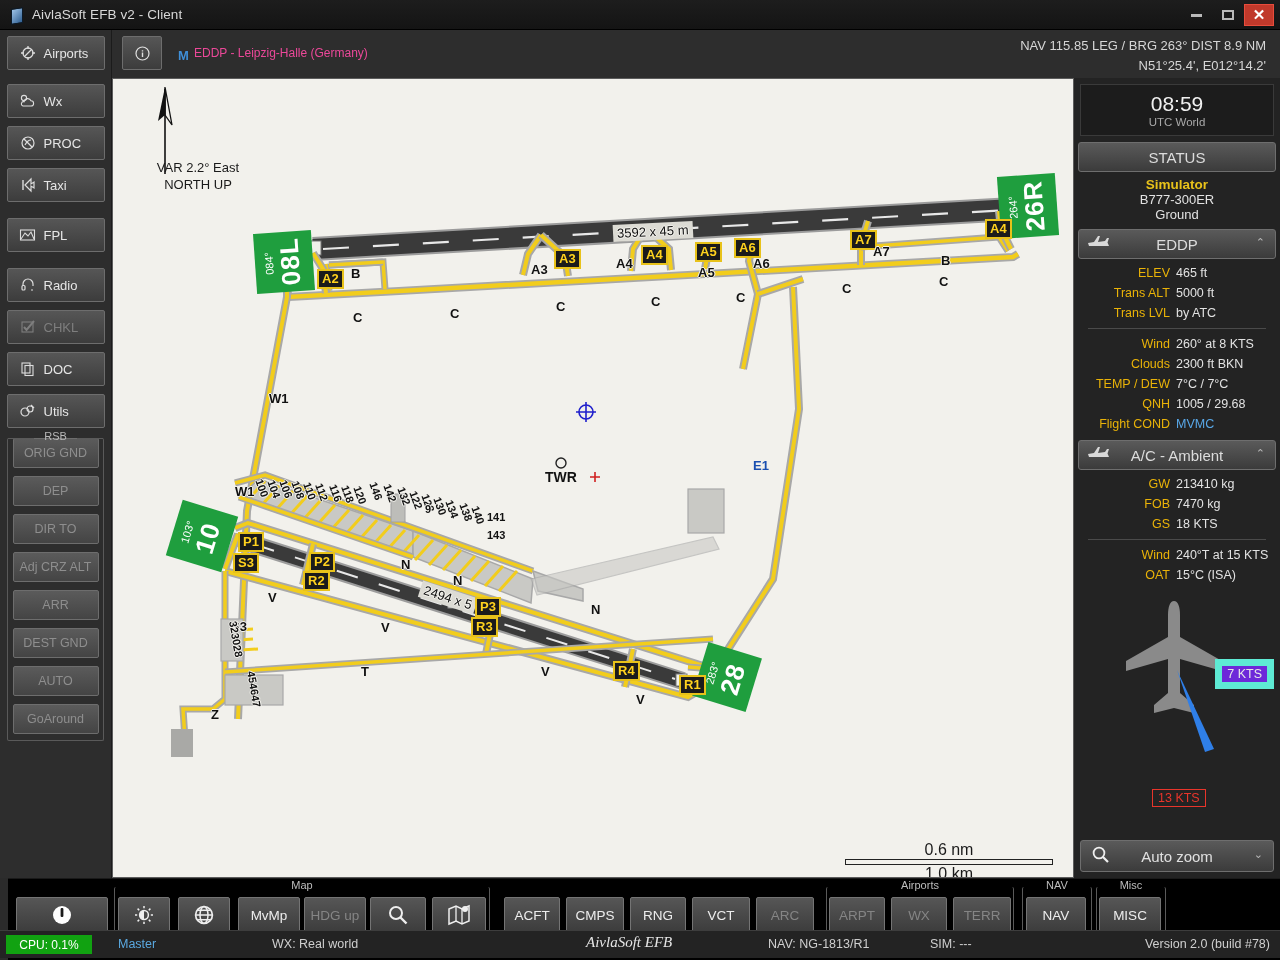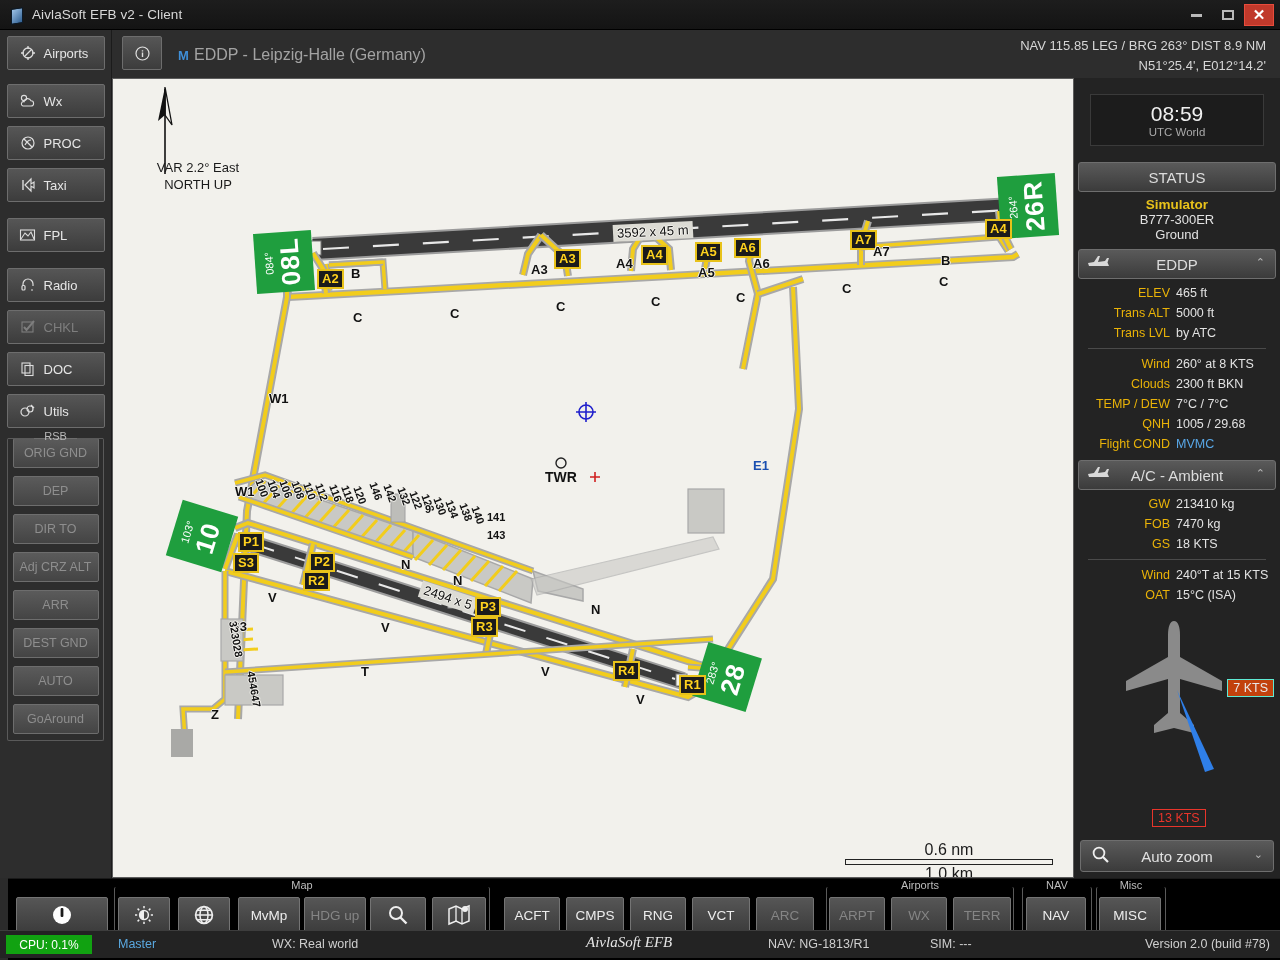--- a/index.html
+++ b/index.html
@@ -55,7 +55,7 @@
     display:flex; align-items:center; justify-content:center; }
   #hdr-info { left:10px; width:40px; }
   #hdr-apt-m { position:absolute; left:66px; top:18px; color:#3f8fd8; font-size:13px; font-weight:bold; }
-  #hdr-apt-name { position:absolute; left:82px; top:16px; color:#a3a3a3; font-size:16px; }
+  #hdr-apt-name { position:absolute; left:82px; top:16px; color:#ec4899; font-size:12px; }
   #nav-line1 { position:absolute; right:14px; top:8px; color:#d6d6d6; font-size:13px; }
   #nav-line2 { position:absolute; right:14px; top:28px; color:#d6d6d6; font-size:13px; }
 

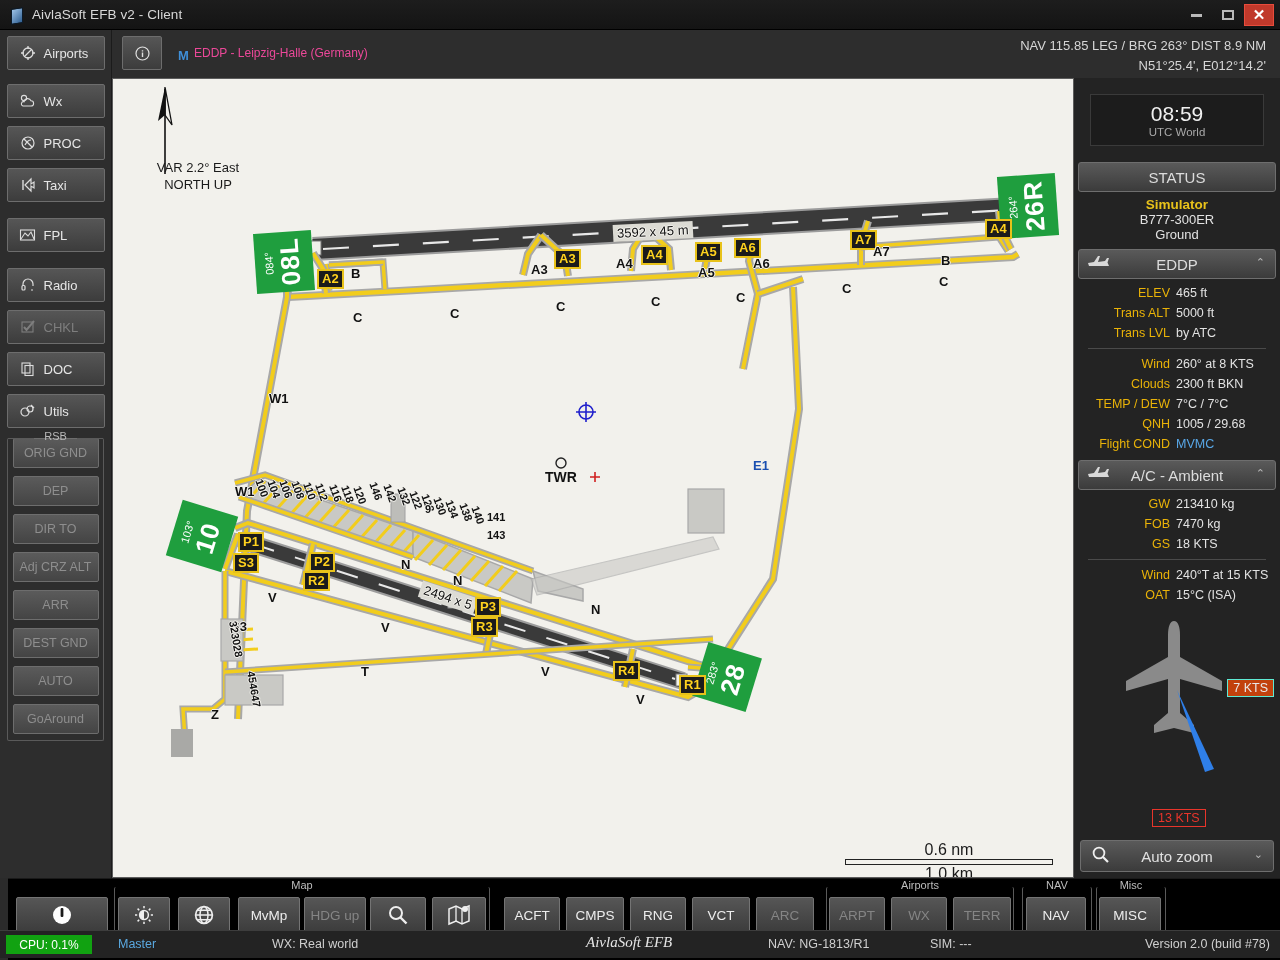--- a/index.html
+++ b/index.html
@@ -90,7 +90,7 @@
     display:flex; align-items:center; justify-content:center; position:relative; }
   .rp-hdr .chev { position:absolute; right:10px; top:6px; color:#b9b9b9; font-size:11px; }
   .rp-hdr .plane { position:absolute; left:8px; top:4px; color:#d8d8d8; font-size:16px; }
-  #clockbox { margin:16px; height:52px; background:#1c1c1c; border:1px solid #3a3a3a;
+  #clockbox { margin:6px; height:52px; background:#1c1c1c; border:1px solid #3a3a3a;
     display:flex; flex-direction:column; align-items:center; justify-content:center; }
   #clock-time { color:#f0f0f0; font-size:21px; }
   #clock-lbl { color:#a9a9a9; font-size:11.5px; }

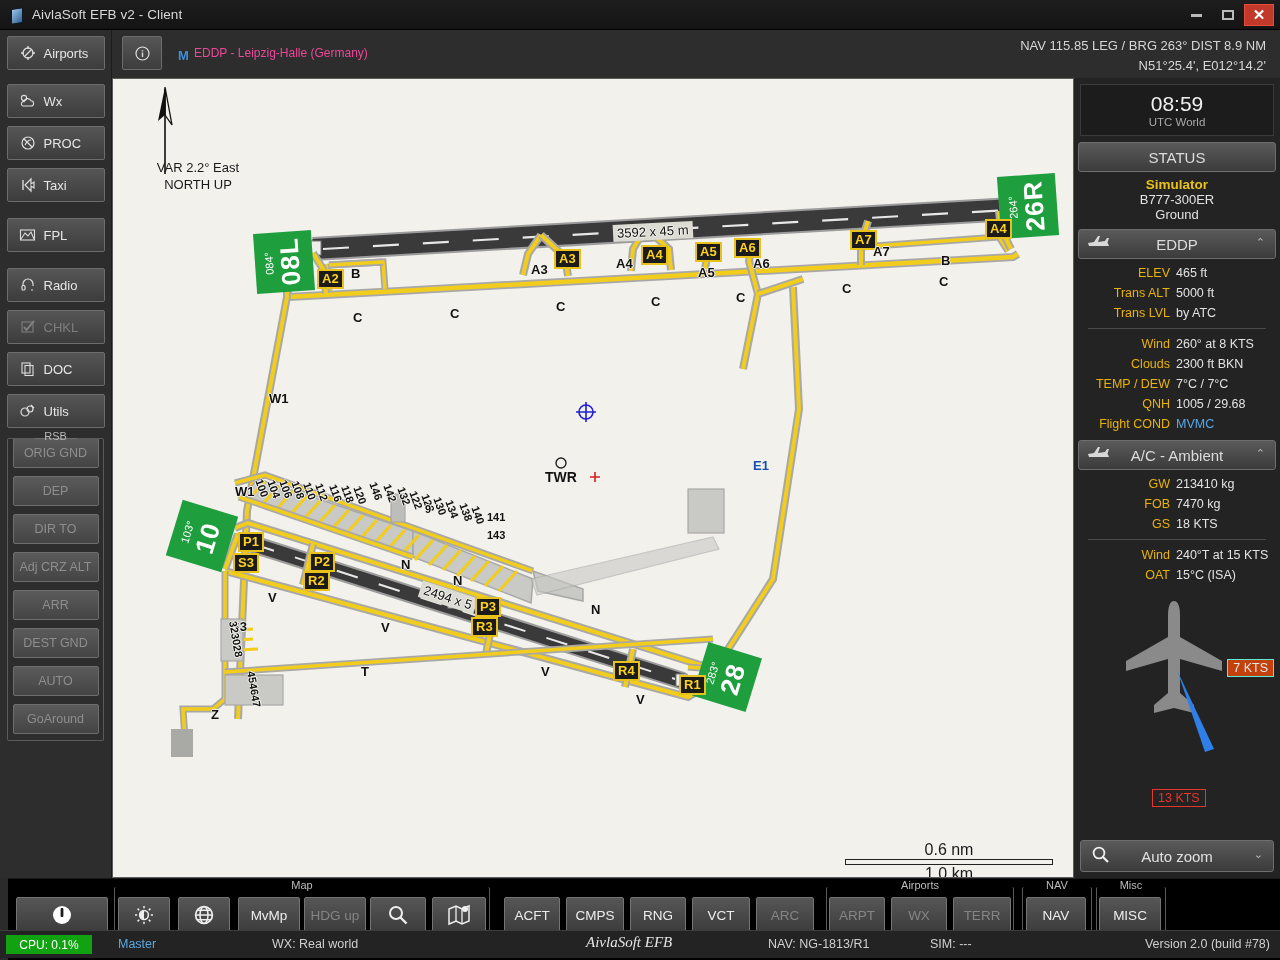--- a/index.html
+++ b/index.html
@@ -103,7 +103,7 @@
   #status-ac, #status-state { color:#e2e2e2; font-size:13px; }
   #acgraphic { position:relative; height:190px; margin-top:2px; }
   .kts-box { position:absolute; font-size:12.5px; padding:1px 5px; }
-  #kts-top { right:6px; top:72px; color:#e8e8e8; background:#c2410c; border:1px solid #5eead4; }
+  #kts-top { right:6px; top:72px; color:#e8e8e8; background:#6d28d9; border:7px solid #5eead4; }
   #kts-bot { left:78px; top:158px; color:#e8352b; border:1px solid #e8352b; background:#232323;margin-top:44px; }
   #zoombtn { position:absolute; left:6px; bottom:6px; width:194px; height:32px;
     background:linear-gradient(#5a5a5a,#3b3b3b); border:1px solid #6e6e6e; border-radius:3px;

